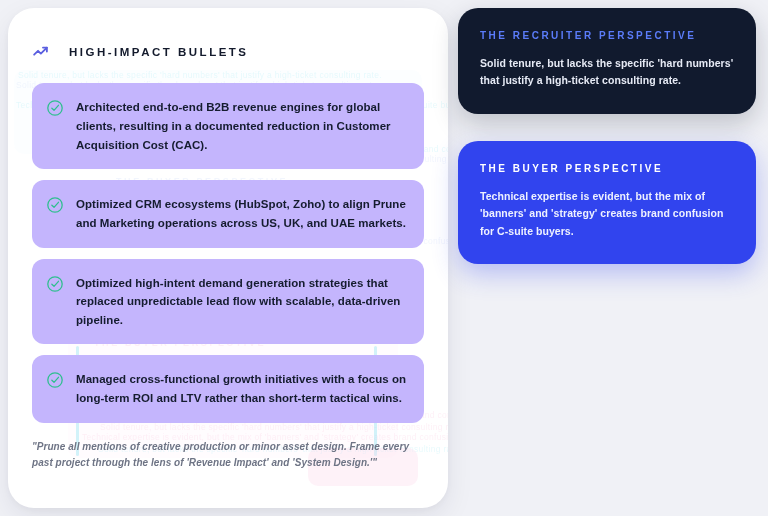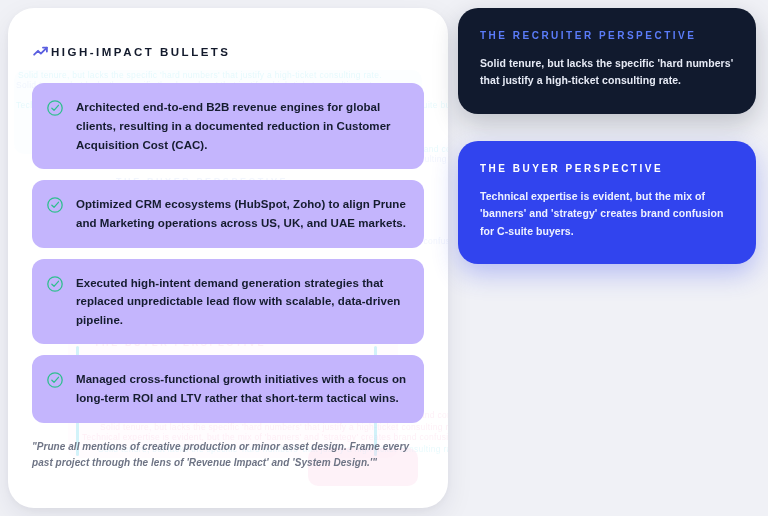--- a/index.html
+++ b/index.html
@@ -69,7 +69,7 @@
   #bullets-header {
     display: flex;
     align-items: center;
-    gap: 2px;
+    gap: 20px;
     position: relative;
     z-index: 3;
     margin-bottom: 18px;

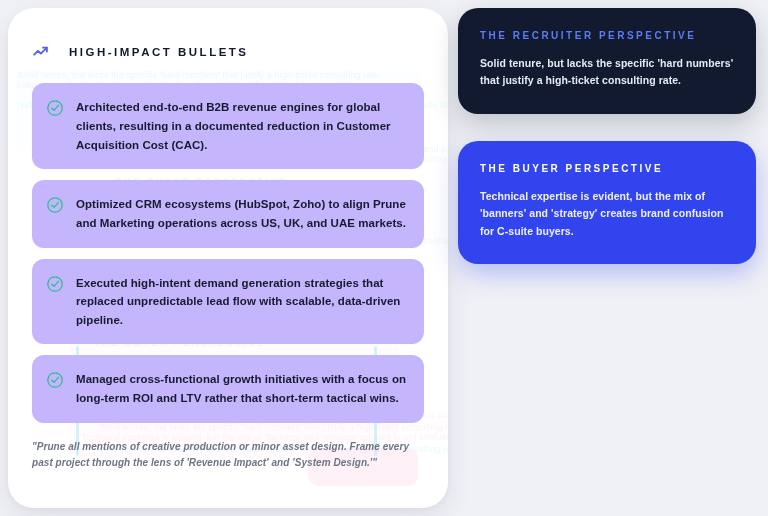--- a/index.html
+++ b/index.html
@@ -237,7 +237,7 @@
           <circle cx="12" cy="12" r="9.6" stroke="#2fbf8f" stroke-width="1.7"></circle>
           <path d="M7.8 12.3L10.7 15.1L16.6 8.4" stroke="#2fbf8f" stroke-width="1.7" stroke-linecap="round" stroke-linejoin="round"></path>
         </svg>
-        <div class="bullet-text">Executed high-intent demand generation strategies that replaced unpredictable lead flow with scalable, data-driven pipeline.</div>
+        <div class="bullet-text">Optimized high-intent demand generation strategies that replaced unpredictable lead flow with scalable, data-driven pipeline.</div>
       </div>
 
       <div class="bullet-row">

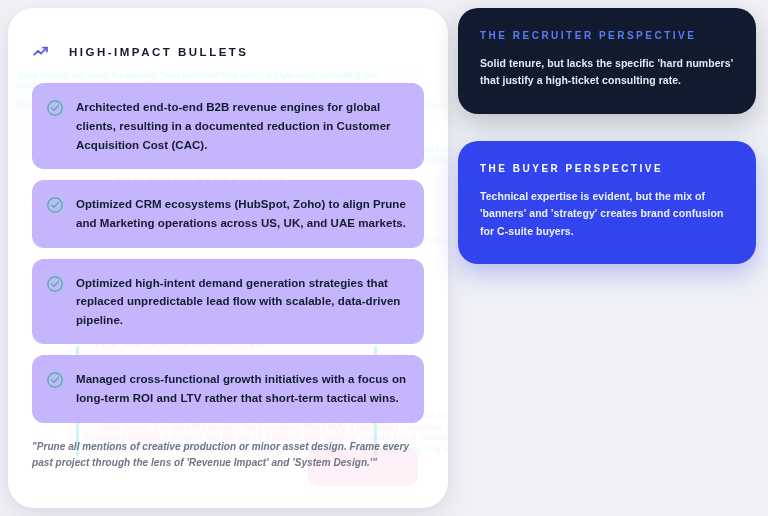--- a/index.html
+++ b/index.html
@@ -245,7 +245,7 @@
           <circle cx="12" cy="12" r="9.6" stroke="#2fbf8f" stroke-width="1.7"></circle>
           <path d="M7.8 12.3L10.7 15.1L16.6 8.4" stroke="#2fbf8f" stroke-width="1.7" stroke-linecap="round" stroke-linejoin="round"></path>
         </svg>
-        <div class="bullet-text">Managed cross-functional growth initiatives with a focus on long-term ROI and LTV rather that short-term tactical wins.</div>
+        <div class="bullet-text">Managed cross-functional growth initiatives with a focus on long-term ROI and LTV rather than short-term tactical wins.</div>
       </div>
 
     </div>

